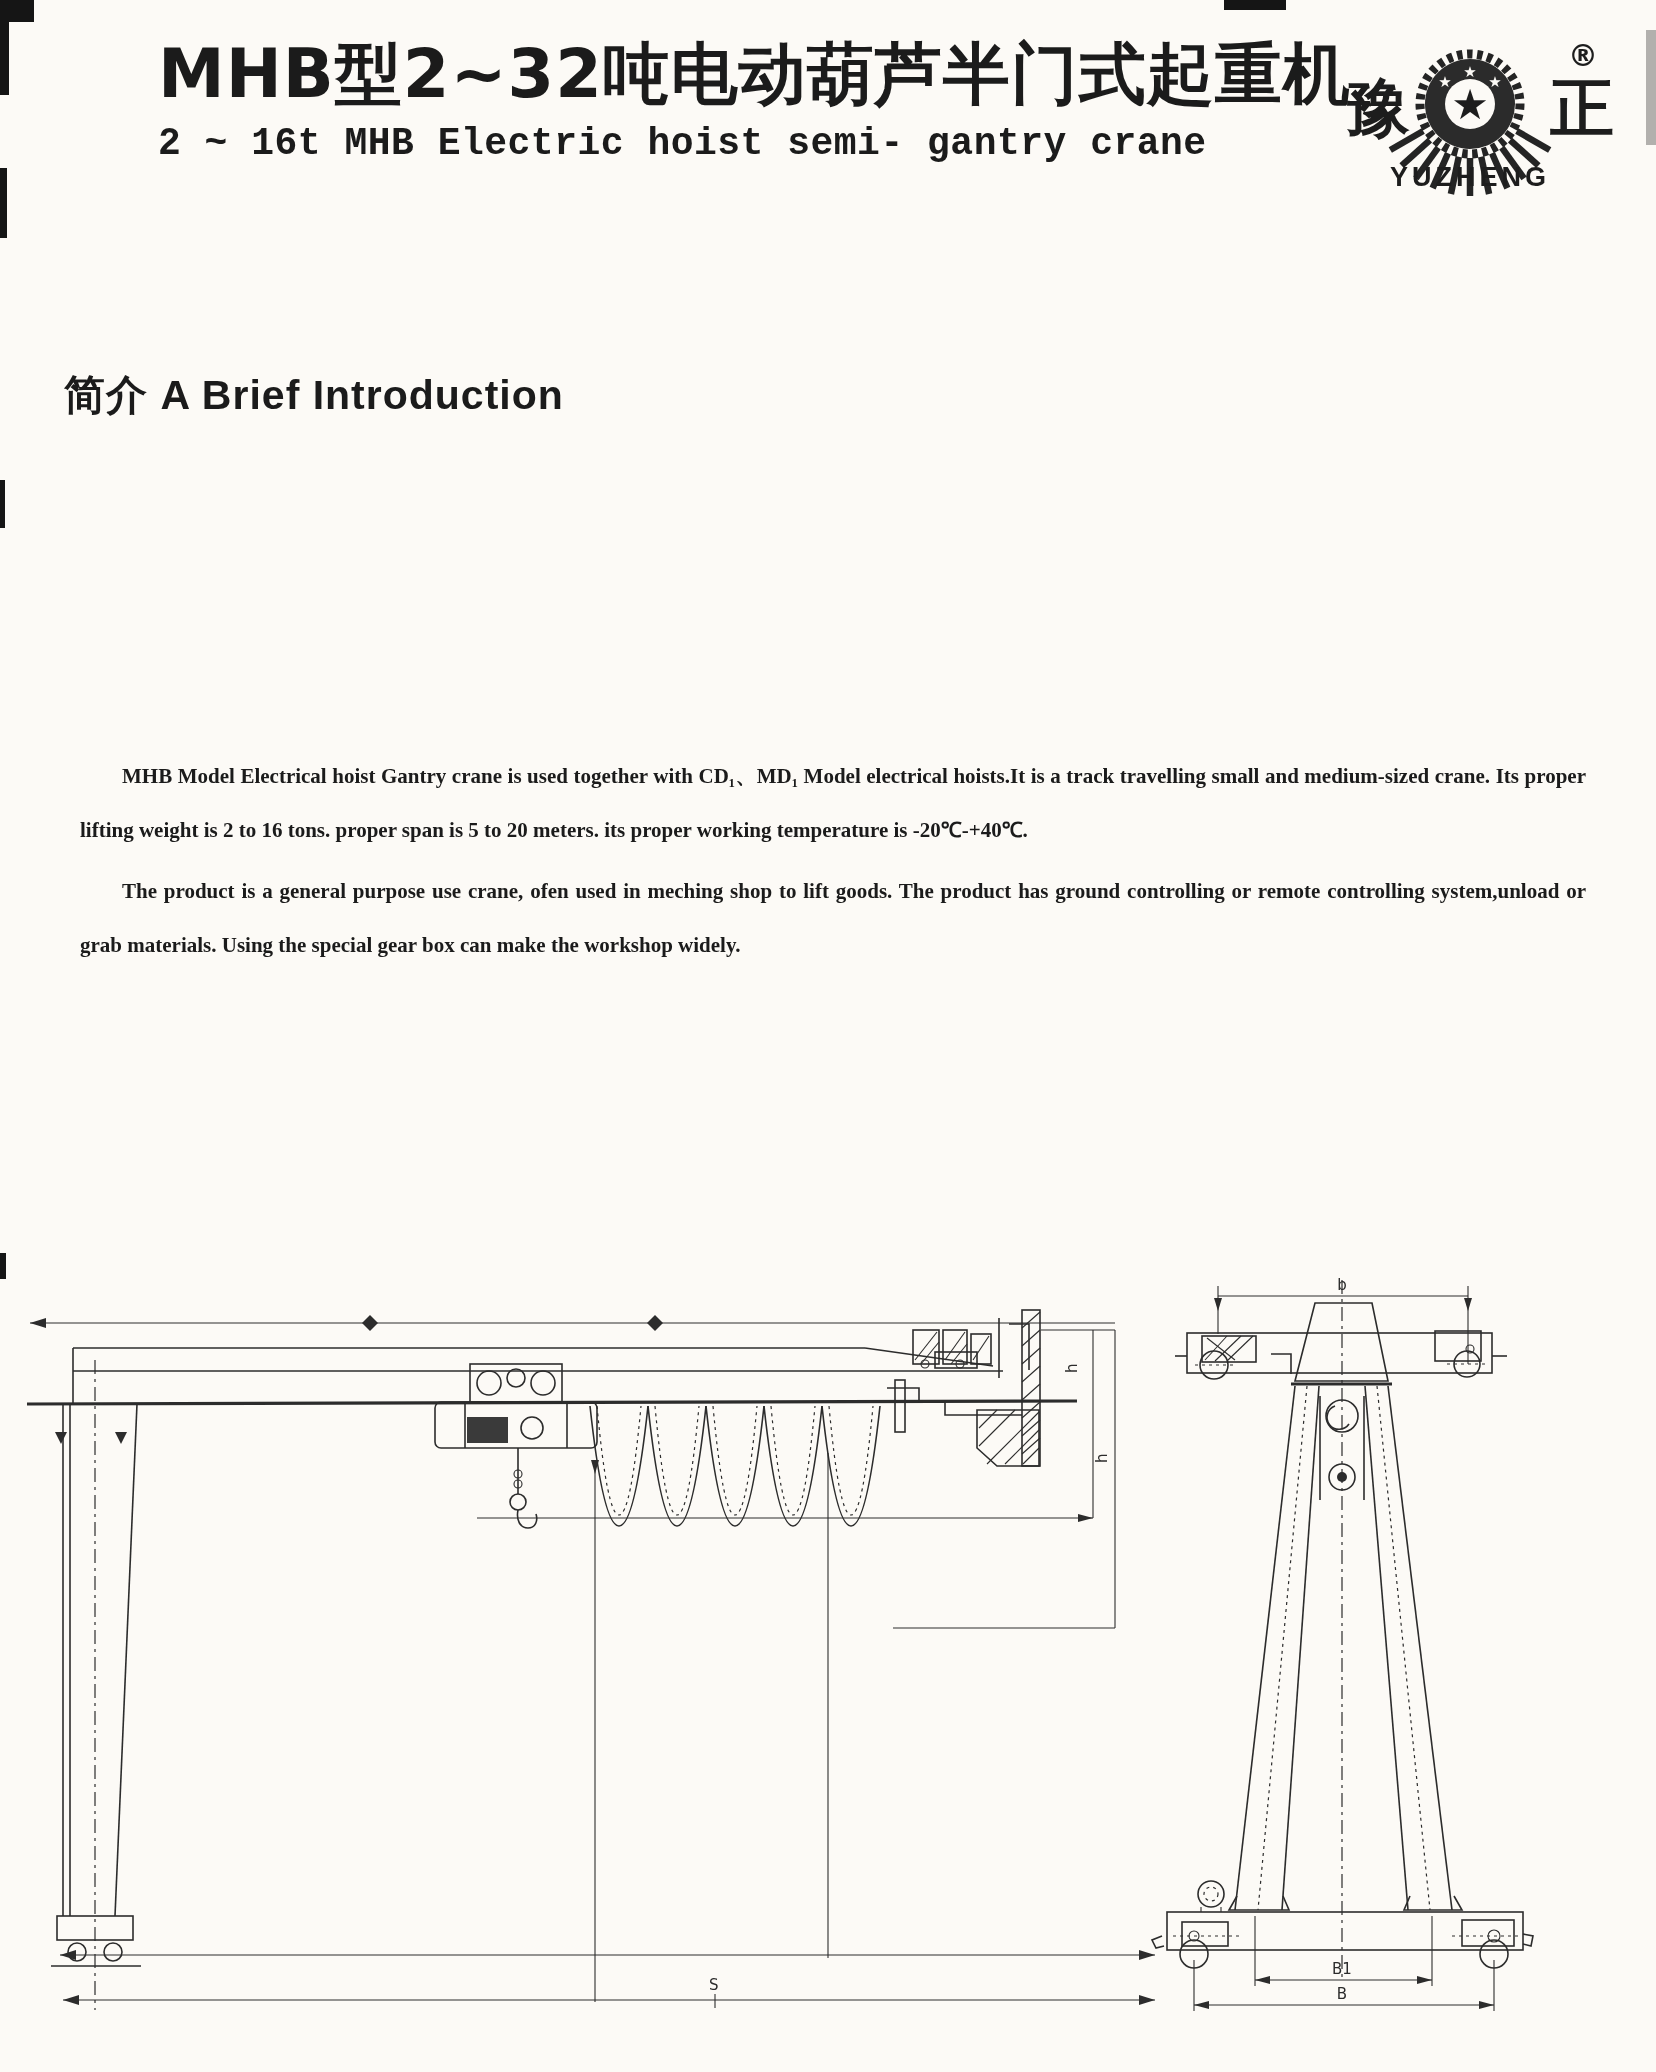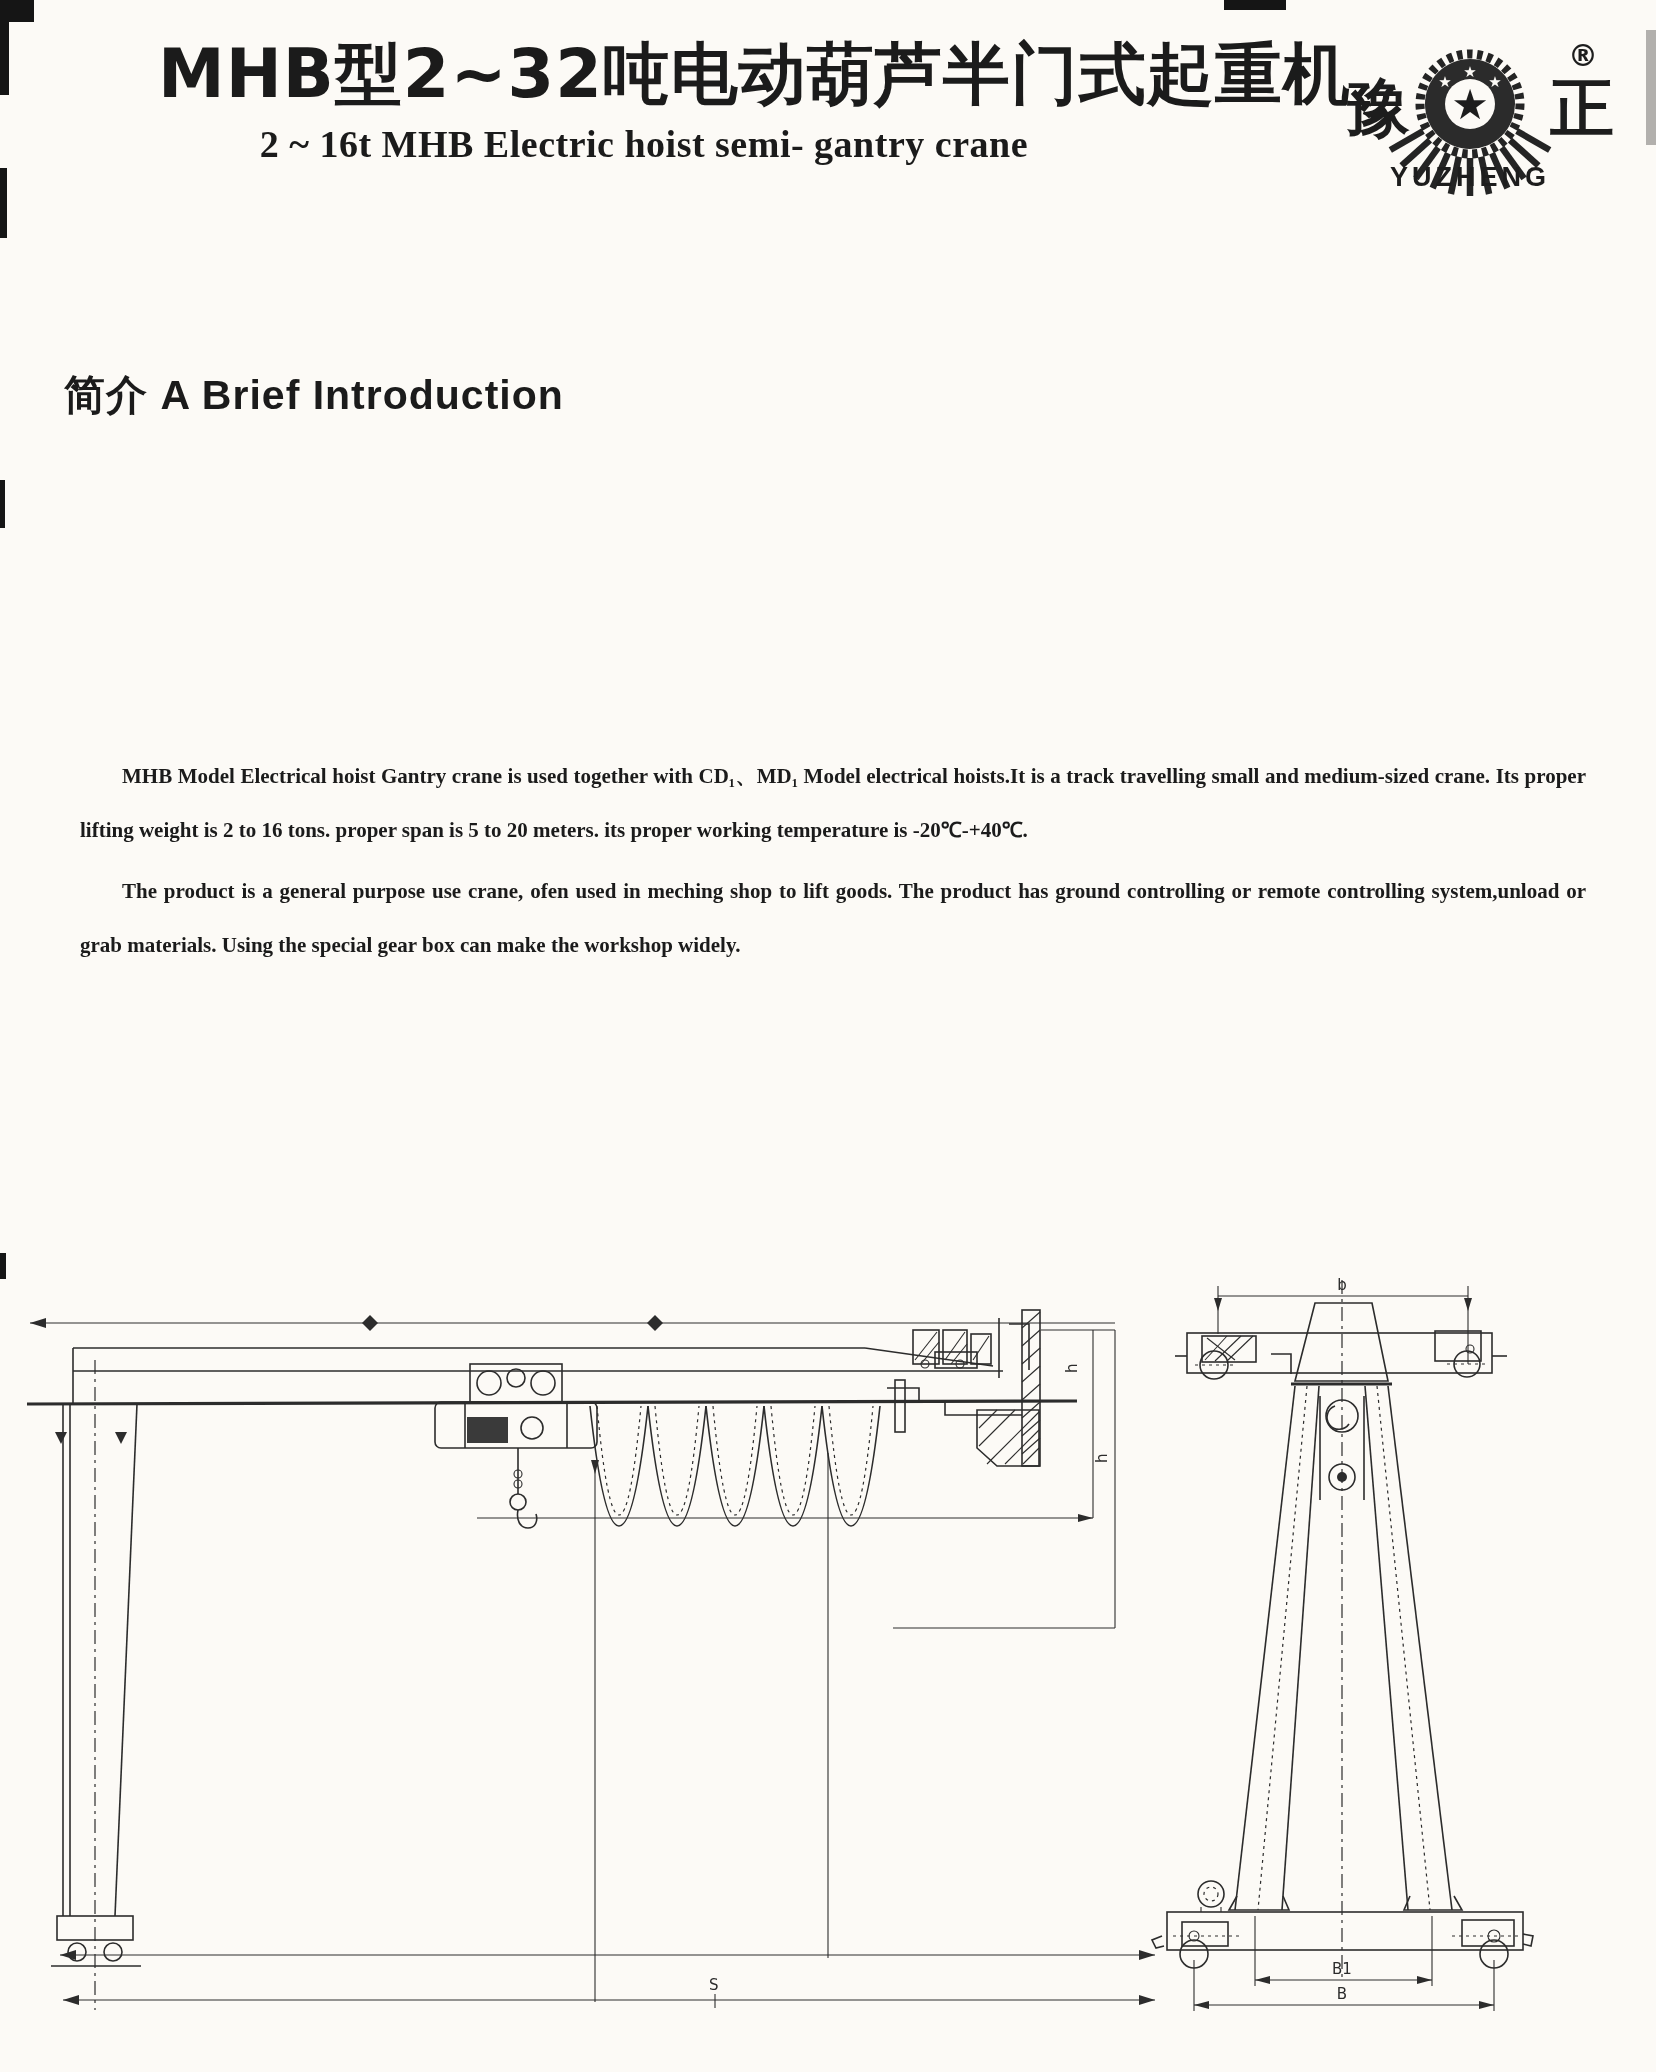--- a/index.html
+++ b/index.html
@@ -19,7 +19,7 @@
   }
   .subtitle{
     margin-top:10px;font-size:38px;font-weight:bold;letter-spacing:0.5px;
-    font-family:Liberation Serif, serif;white-space:nowrap;text-align:right;
+    font-family:Liberation Mono, monospace;white-space:nowrap;text-align:right;
   }
   
   .logo{position:absolute;left:1318px;top:26px;width:320px;height:170px;}

